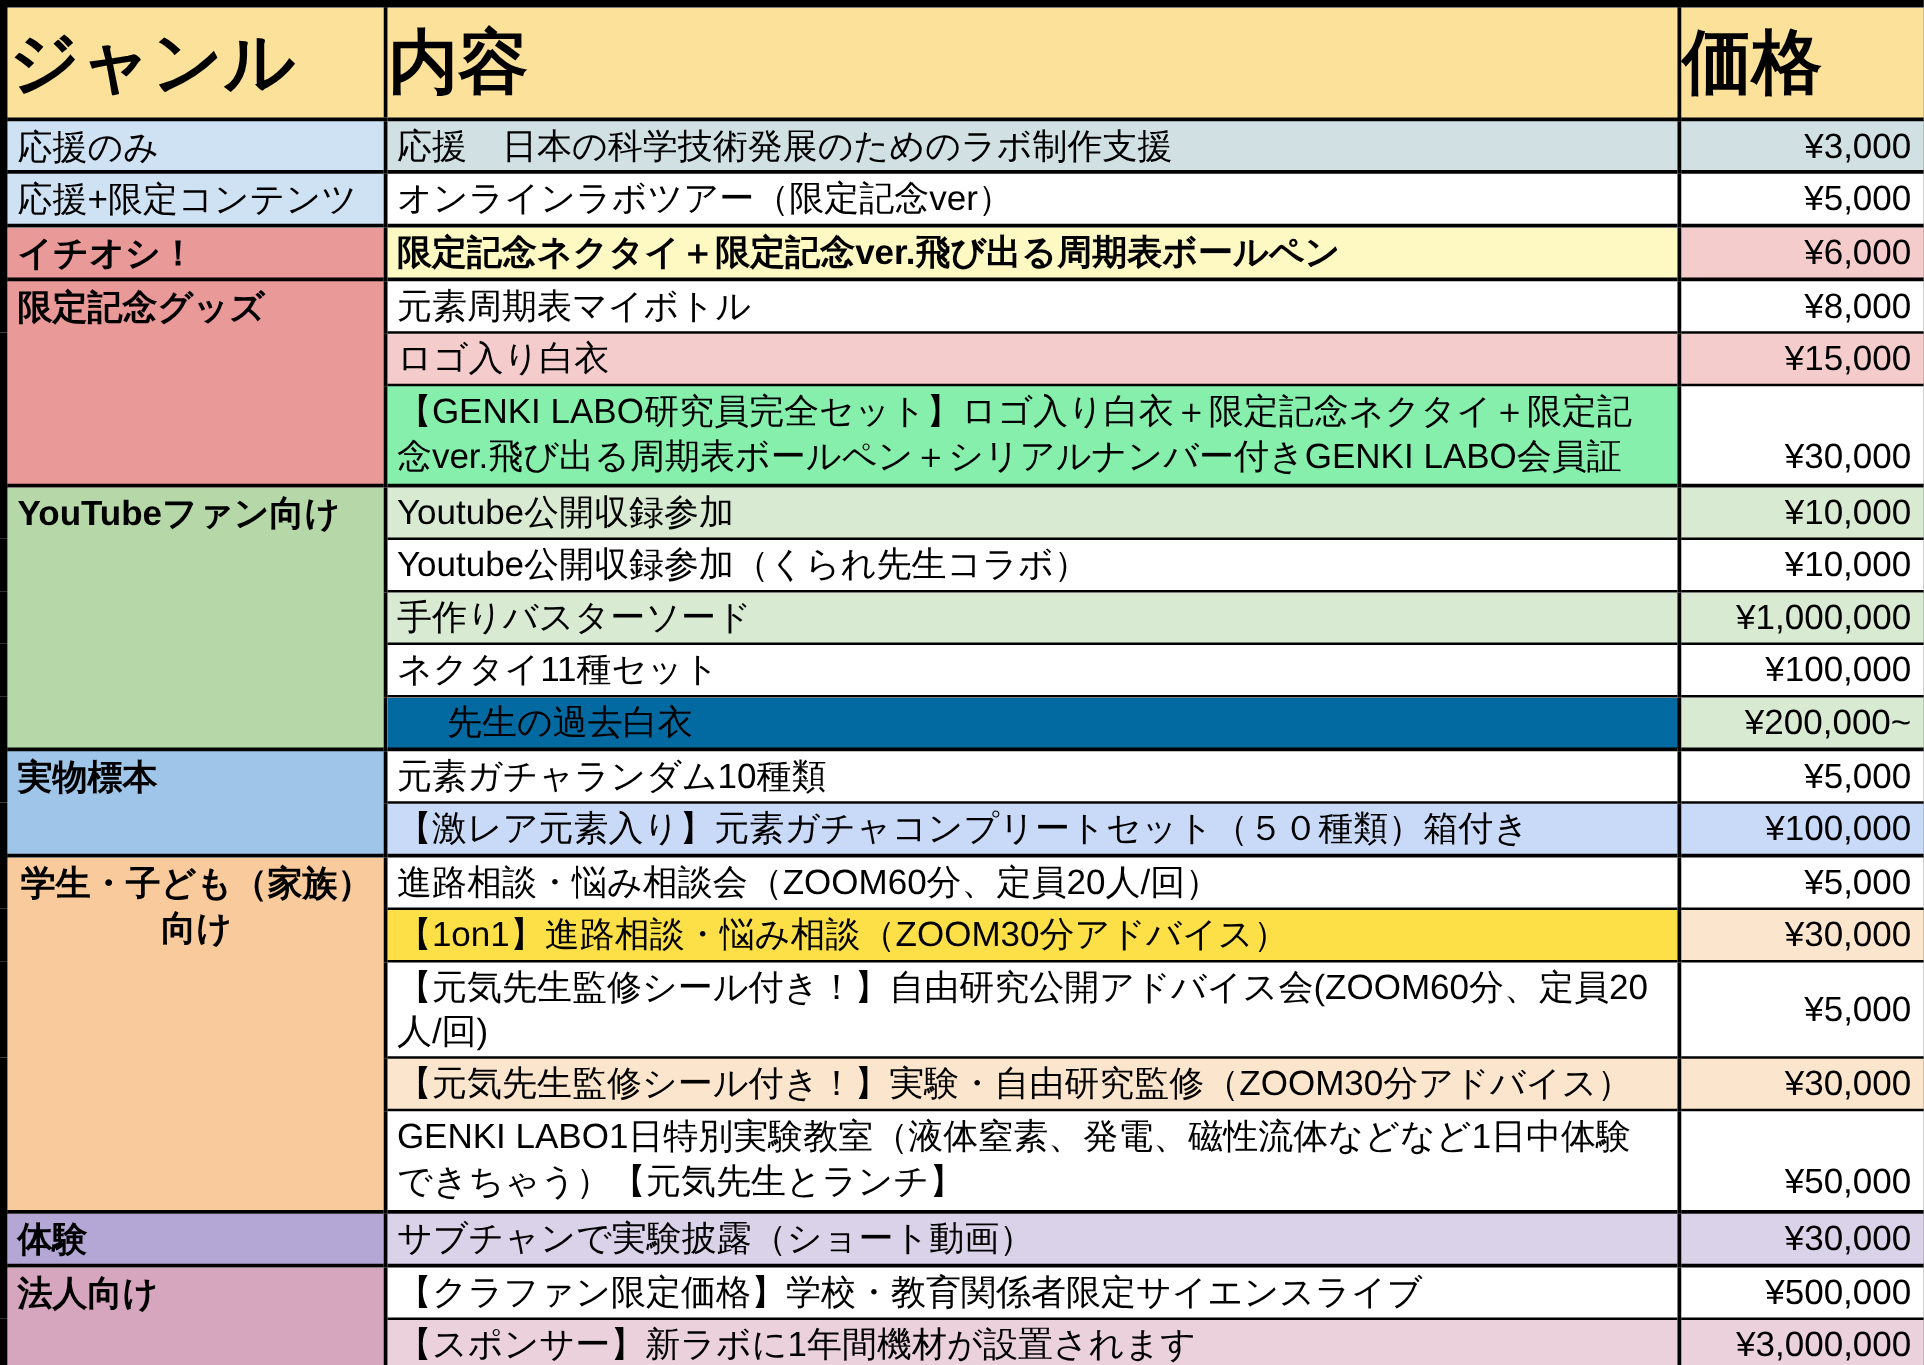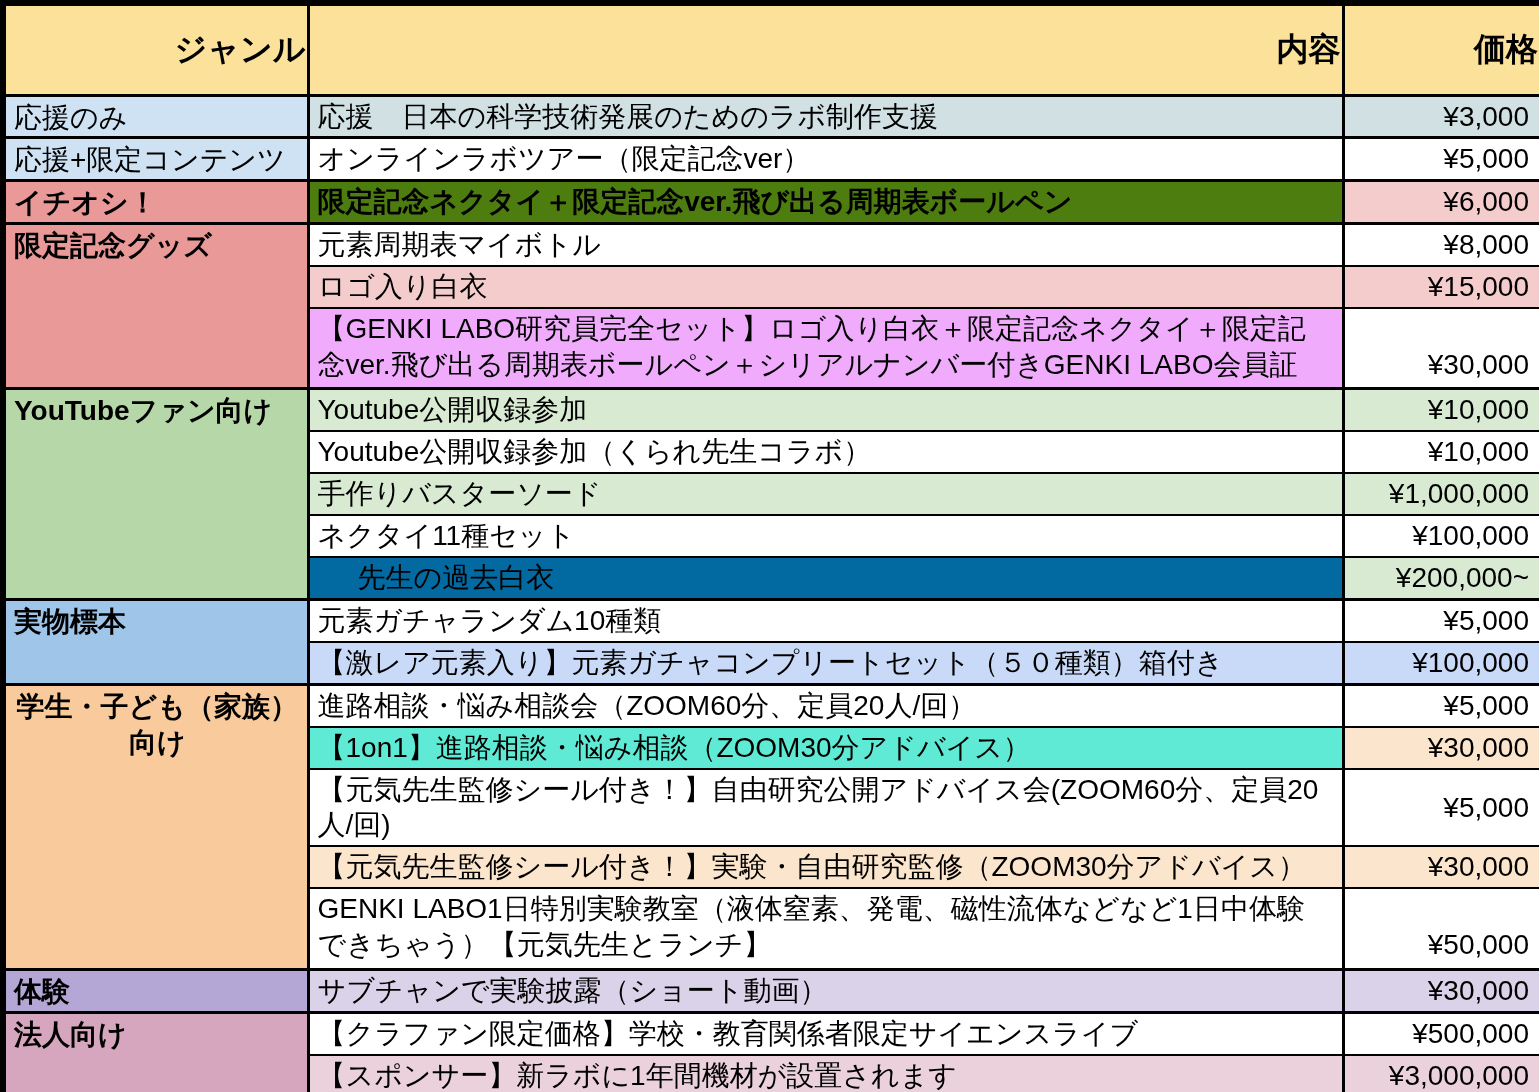--- a/index.html
+++ b/index.html
@@ -27,9 +27,9 @@
   tr.head th {
     height: 92px;
     background: #FBE199;
-    font-size: 32px;
+    font-size: 56px;
     font-weight: bold;
-    text-align: right;
+    text-align: left;
     vertical-align: middle;
   }
   tr.row { height: 42px; }

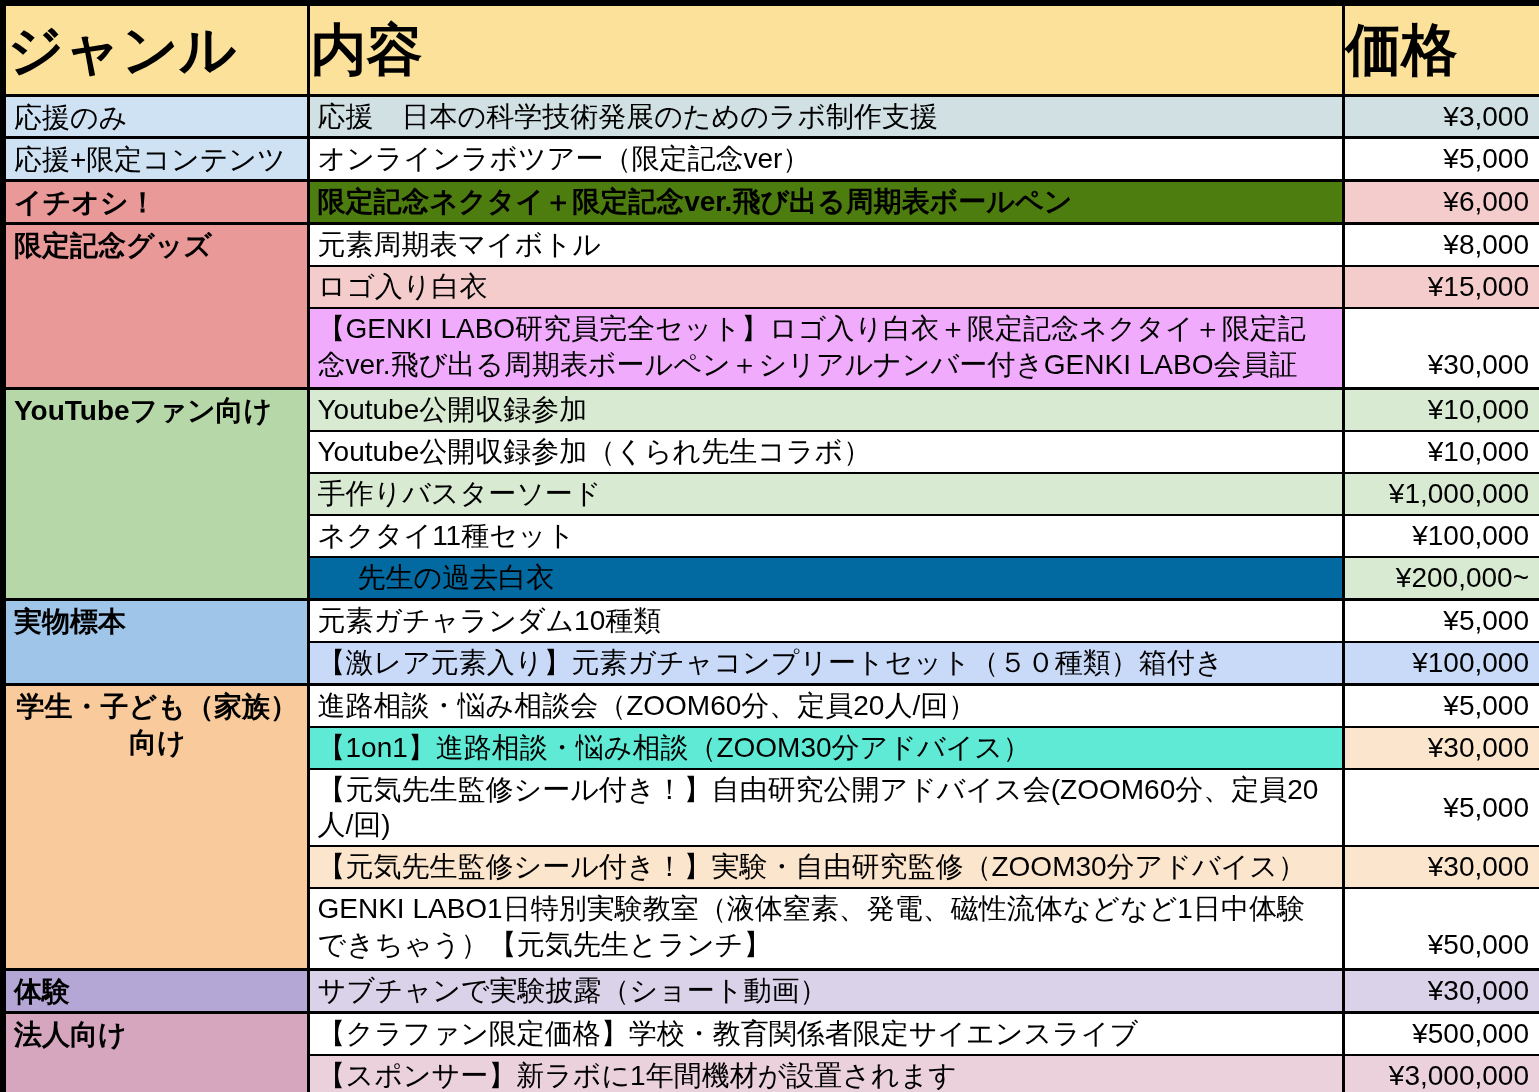--- a/index.html
+++ b/index.html
@@ -89,7 +89,7 @@
 
   <tr class="row group-first">
     <td class="genre" style="background-color: rgb(234, 153, 153);">イチオシ！</td>
-    <td class="content bold" style="background-color: #4d7c0f;">限定記念ネクタイ＋限定記念ver.飛び出る周期表ボールペン</td>
+    <td class="content bold" style="background-color: #fef9c3;">限定記念ネクタイ＋限定記念ver.飛び出る周期表ボールペン</td>
     <td class="price" style="background-color: rgb(244, 204, 204);">¥6,000</td>
   </tr>
 

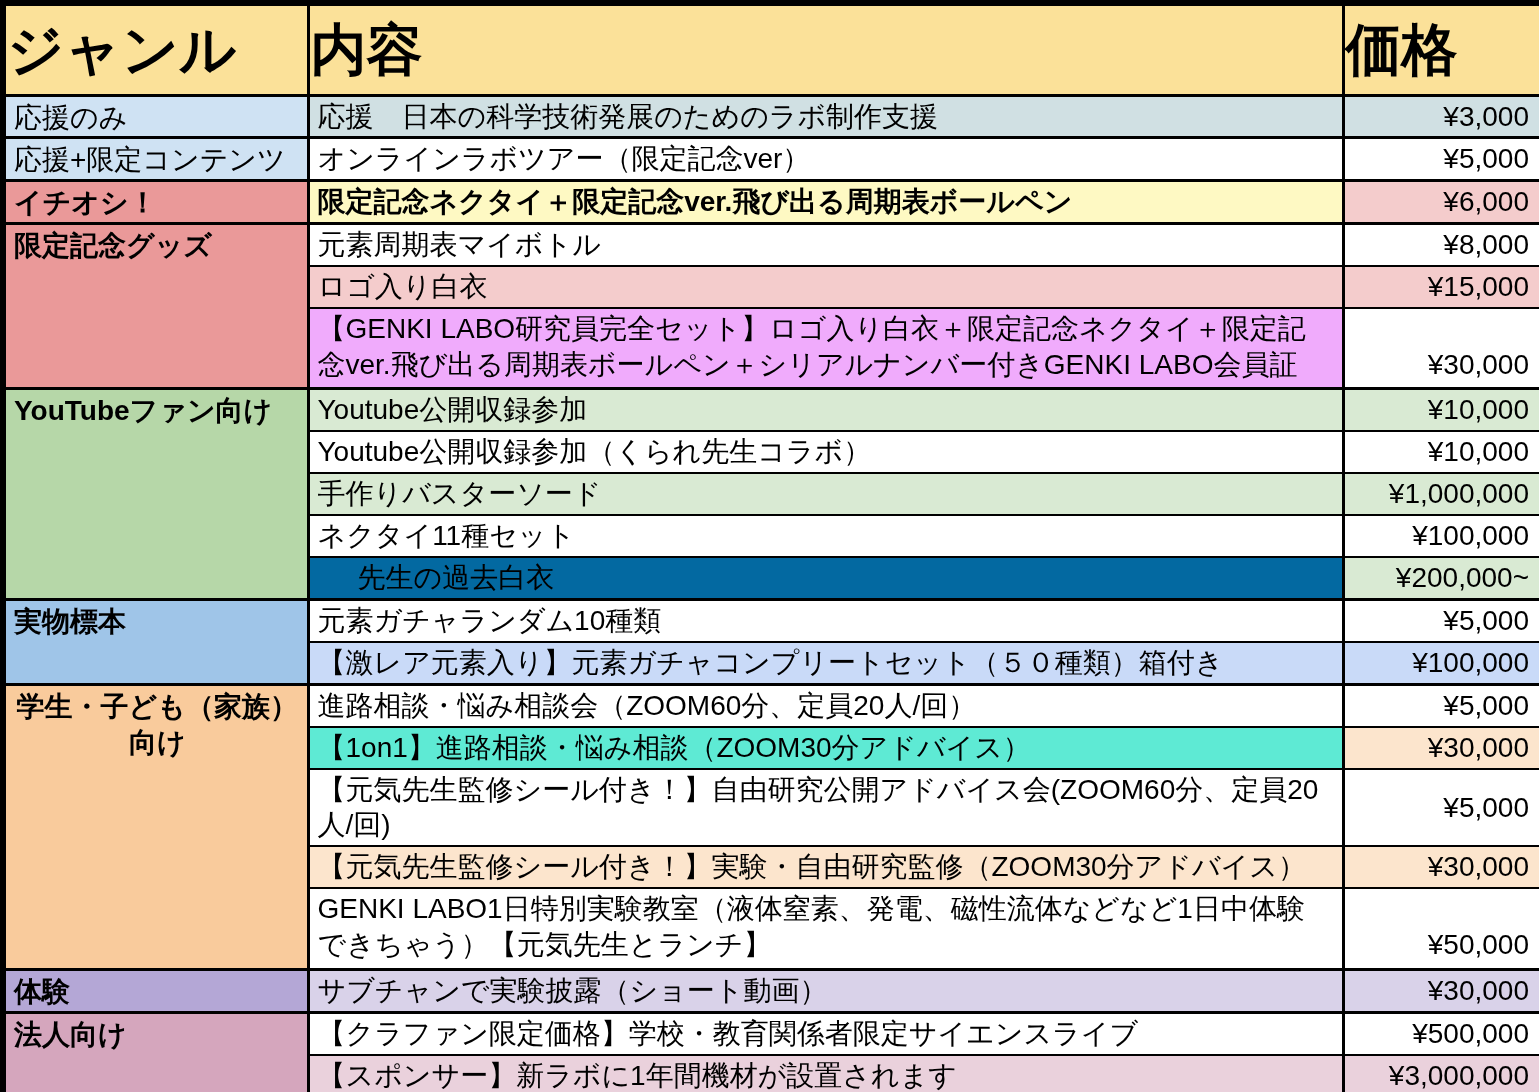--- a/index.html
+++ b/index.html
@@ -103,7 +103,7 @@
     <td class="price" style="background-color: rgb(244, 204, 204);">¥15,000</td>
   </tr>
   <tr class="row tall">
-    <td class="content" style="background-color: #f0abfc;">【GENKI LABO研究員完全セット】ロゴ入り白衣＋限定記念ネクタイ＋限定記念ver.飛び出る周期表ボールペン＋シリアルナンバー付きGENKI LABO会員証</td>
+    <td class="content" style="background-color: #86efac;">【GENKI LABO研究員完全セット】ロゴ入り白衣＋限定記念ネクタイ＋限定記念ver.飛び出る周期表ボールペン＋シリアルナンバー付きGENKI LABO会員証</td>
     <td class="price" style="background-color: rgb(255, 255, 255);">¥30,000</td>
   </tr>
 

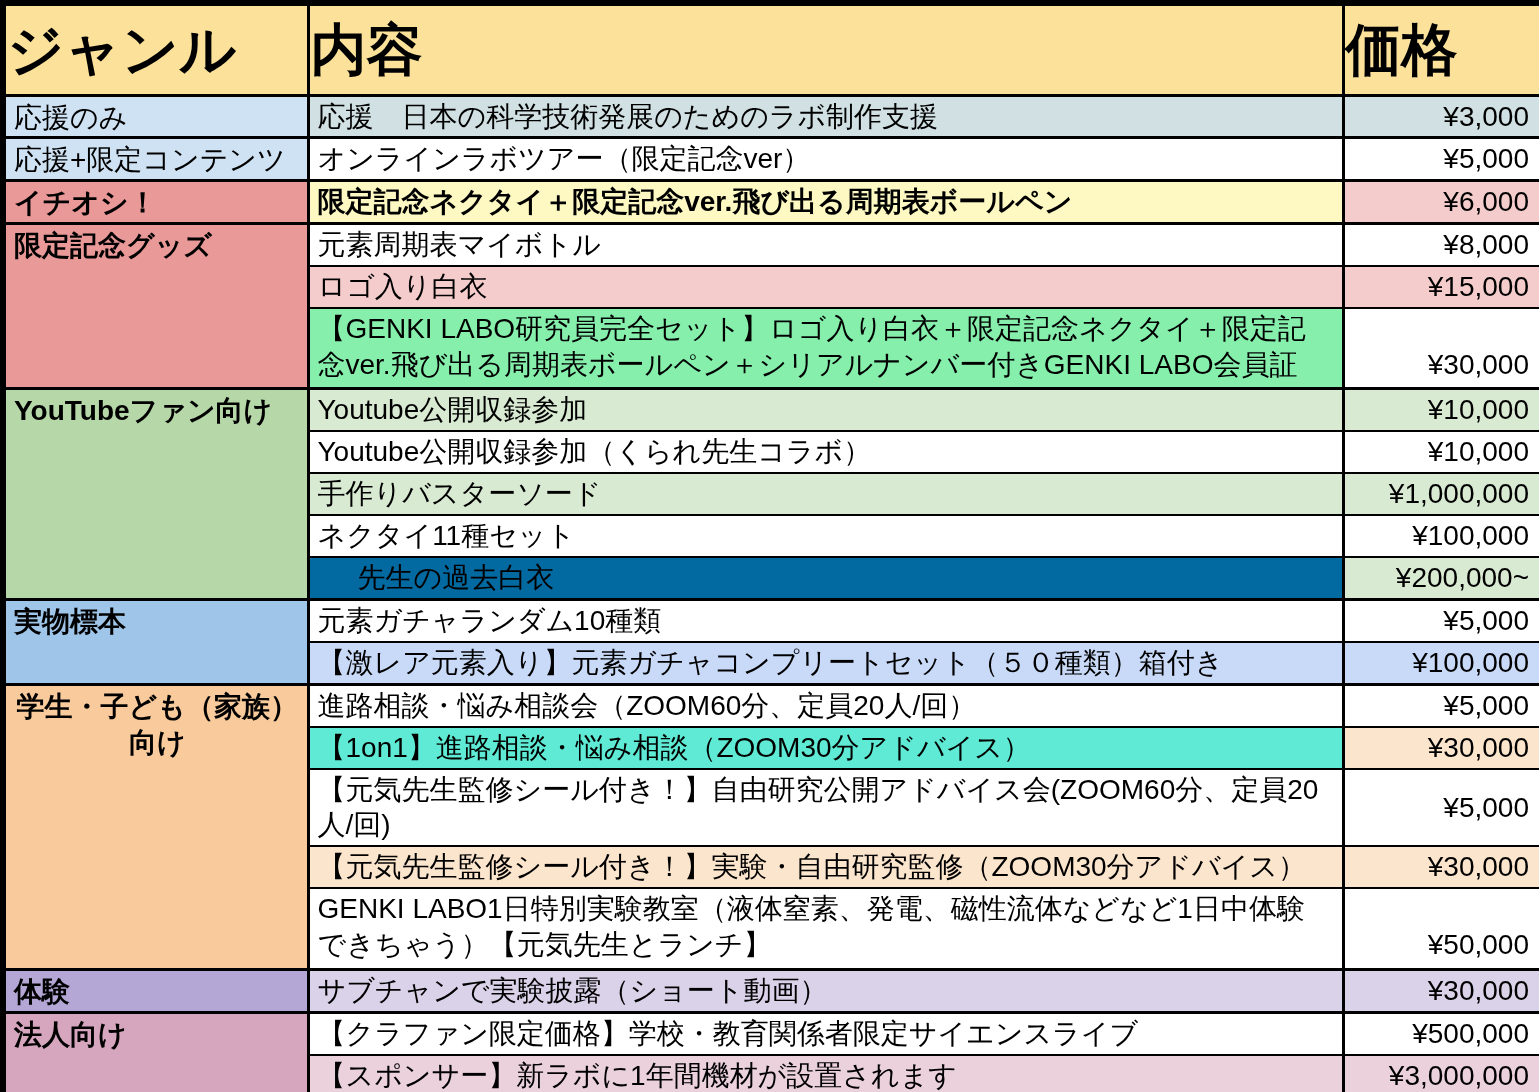--- a/index.html
+++ b/index.html
@@ -145,7 +145,7 @@
     <td class="price" style="background-color: rgb(255, 255, 255);">¥5,000</td>
   </tr>
   <tr class="row">
-    <td class="content" style="background-color: #5eead4;">【1on1】進路相談・悩み相談（ZOOM30分アドバイス）</td>
+    <td class="content" style="background-color: #fde047;">【1on1】進路相談・悩み相談（ZOOM30分アドバイス）</td>
     <td class="price" style="background-color: rgb(252, 229, 205);">¥30,000</td>
   </tr>
   <tr class="row">

